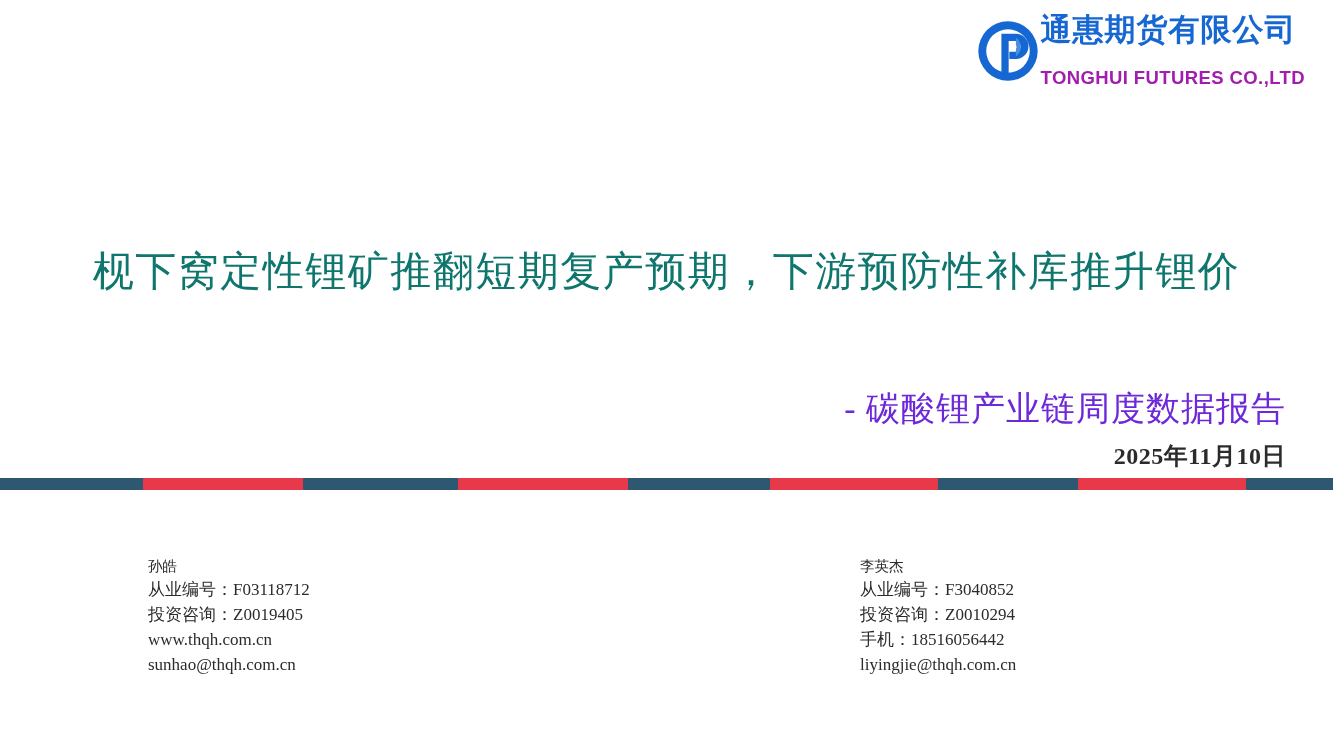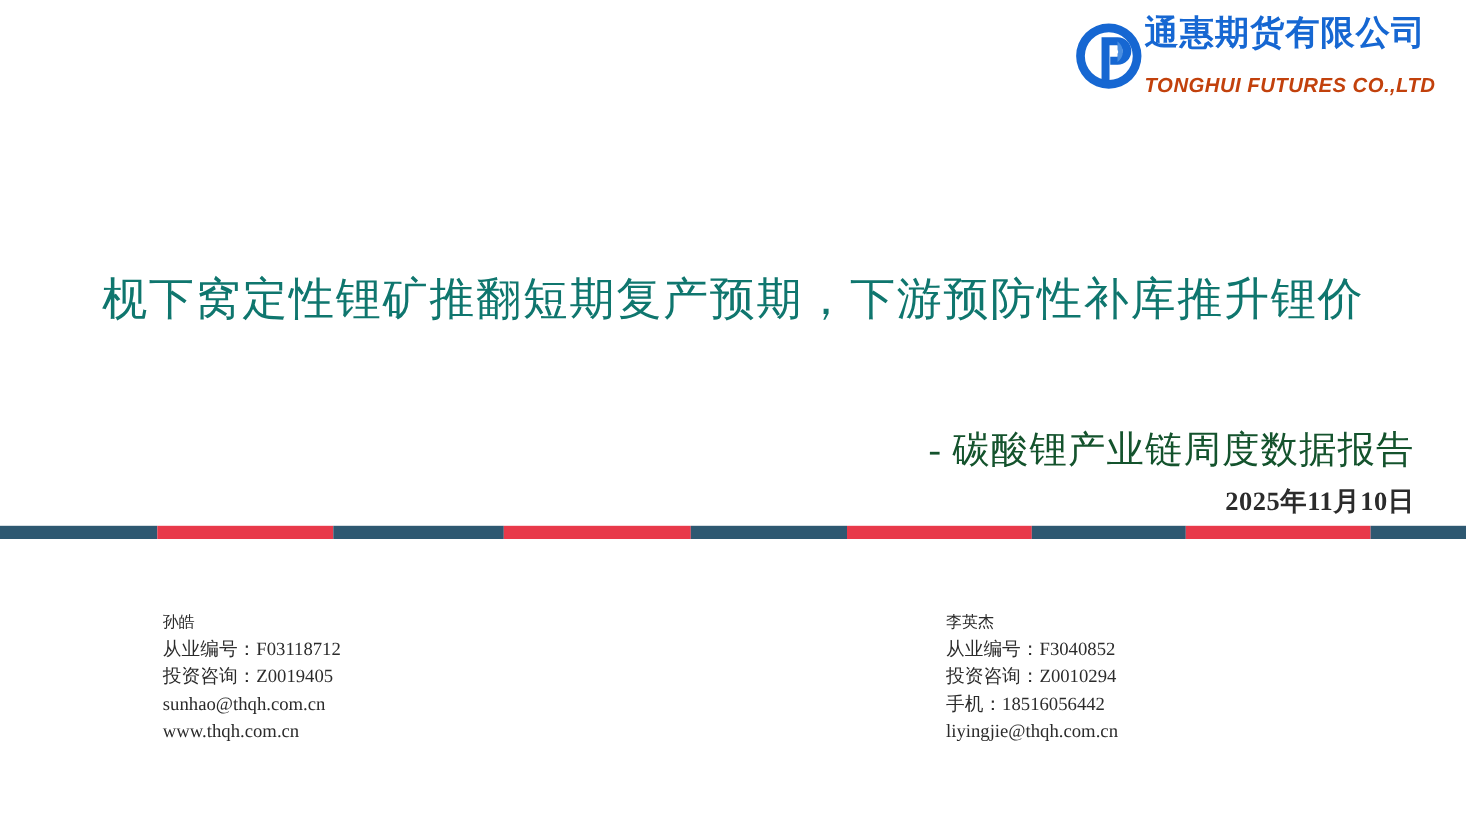--- a/index.html
+++ b/index.html
@@ -50,10 +50,9 @@
     font-weight: bold;
     font-size: 18.5px;
     letter-spacing: 0.4px;
-    color: #c2410c;
+    color: #a21caf;
     margin-top: 24px;
     white-space: nowrap;
-    font-style: italic;
   }
 
   

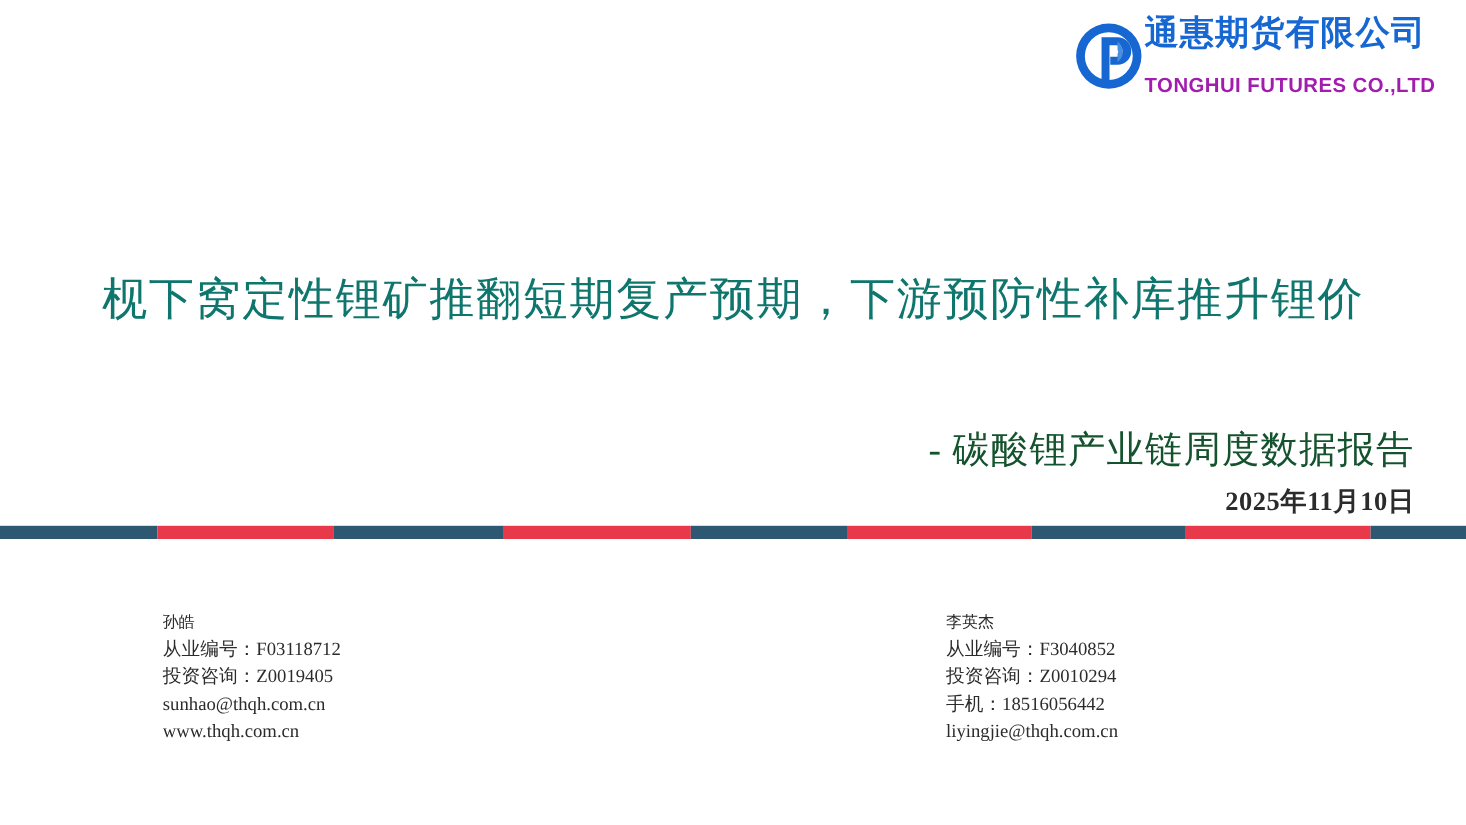--- a/index.html
+++ b/index.html
@@ -80,7 +80,7 @@
     font-family: "Liberation Serif", "DejaVu Serif", serif;
     font-size: 34px;
     letter-spacing: 1px;
-    color: #14532d;
+    color: #6d28d9;
     white-space: nowrap;
   }
   .subtitle-date {

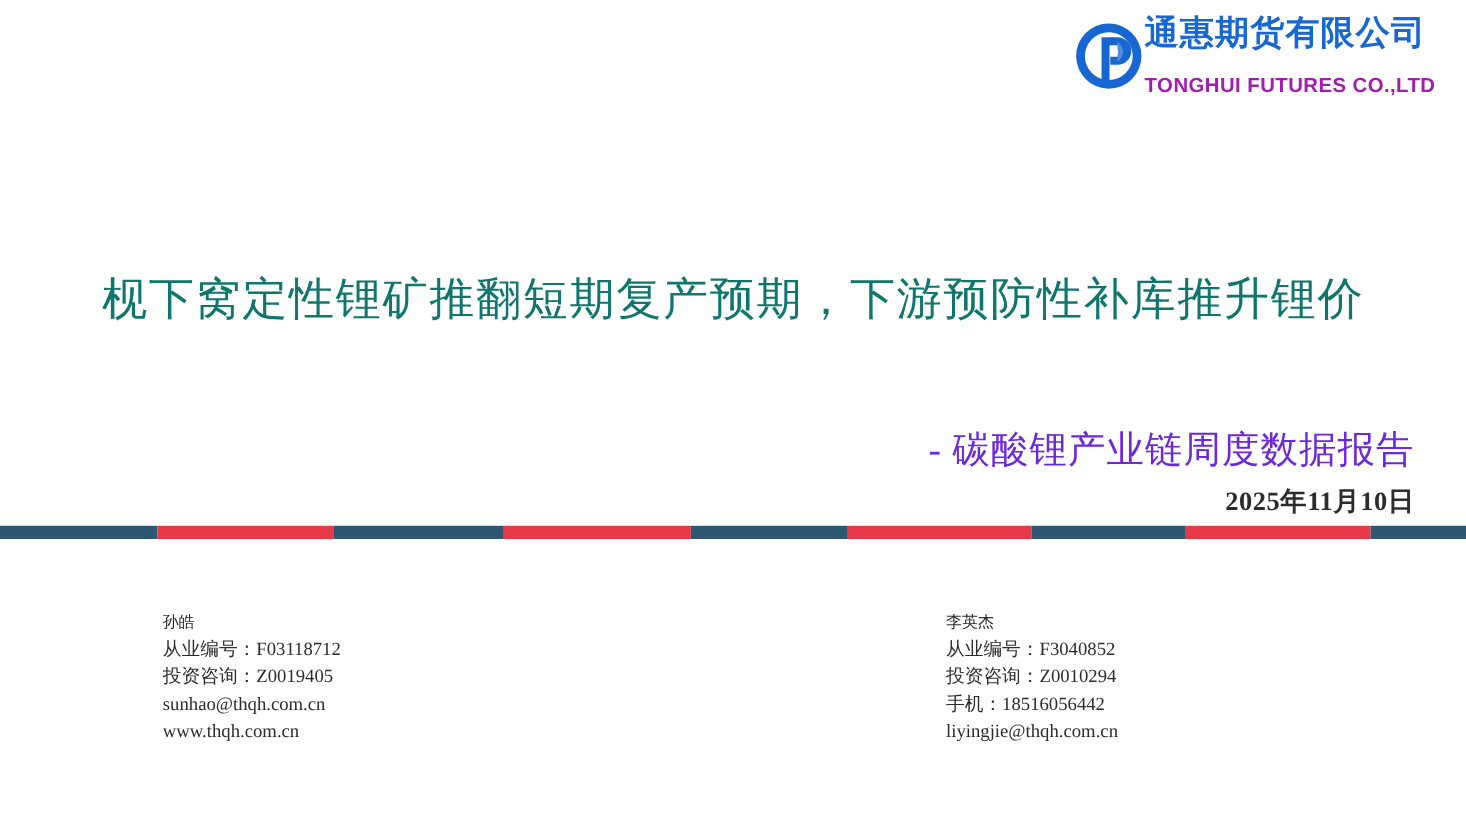--- a/index.html
+++ b/index.html
@@ -175,8 +175,8 @@
       <div class="contact-name">孙皓</div>
       <div class="contact-line">从业编号：F03118712</div>
       <div class="contact-line">投资咨询：Z0019405</div>
+      <div class="contact-line">www.thqh.com.cn</div>
       <div class="contact-line">sunhao@thqh.com.cn</div>
-      <div class="contact-line">www.thqh.com.cn</div>
     </div>
     <div class="contact-block contact-right">
       <div class="contact-name">李英杰</div>

